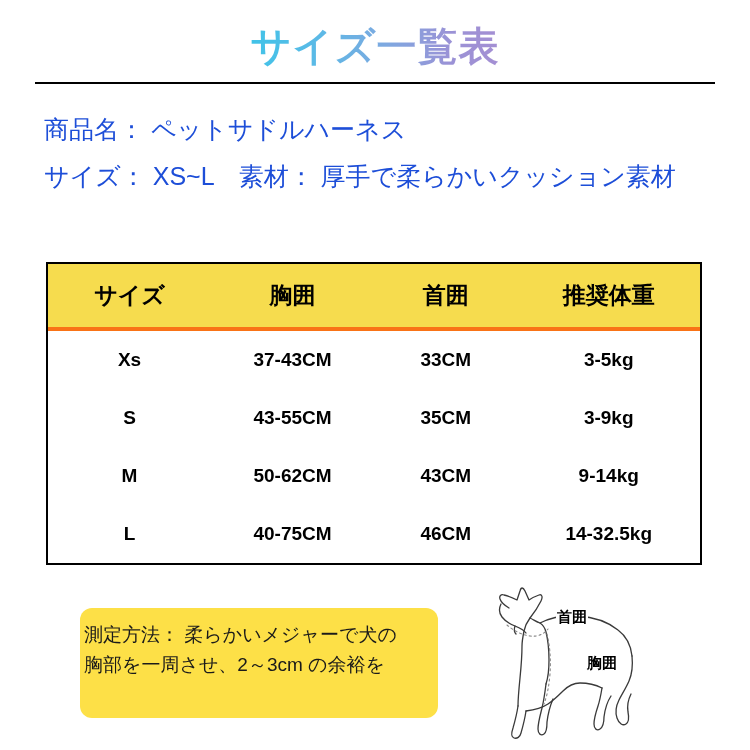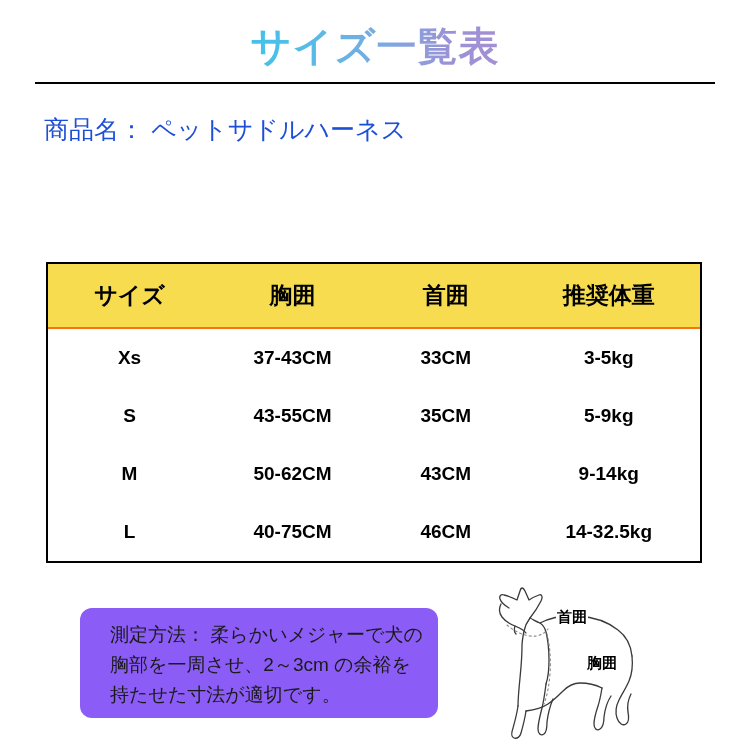--- a/index.html
+++ b/index.html
@@ -152,6 +152,7 @@
 
 <div class="info">
   <div class="info-line">商品名： ペットサドルハーネス</div>
+  <div class="info-line">サイズ： XS~L　素材： 厚手で柔らかいクッション素材</div>
 </div>
 
 <div class="size-table">

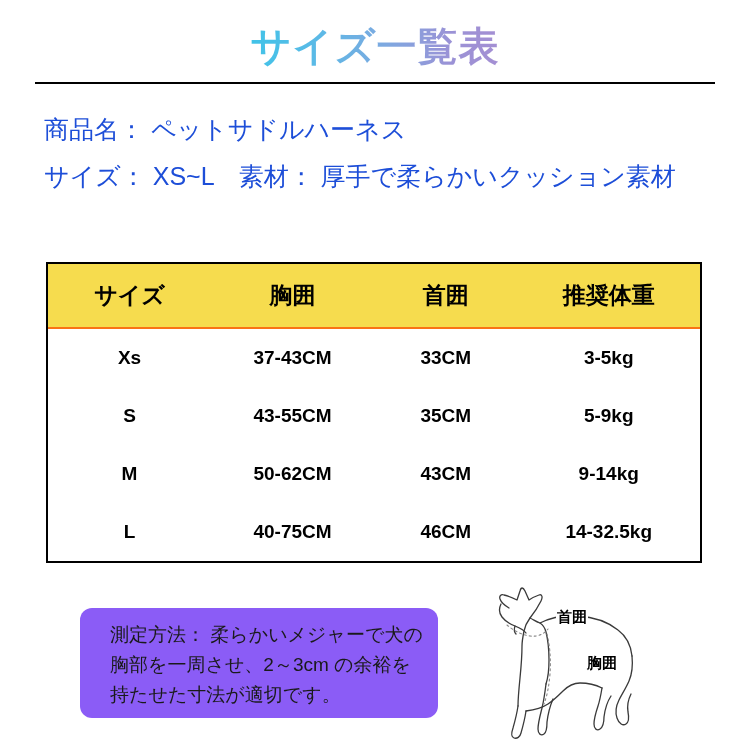--- a/index.html
+++ b/index.html
@@ -81,7 +81,7 @@
     font-size: 23px;
     font-weight: 700;
     height: 63px;
-    border-bottom: 2px solid #f97316;
+    border-bottom: 4px solid #f97316;
     padding: 0;
     text-align: center;
     vertical-align: middle;

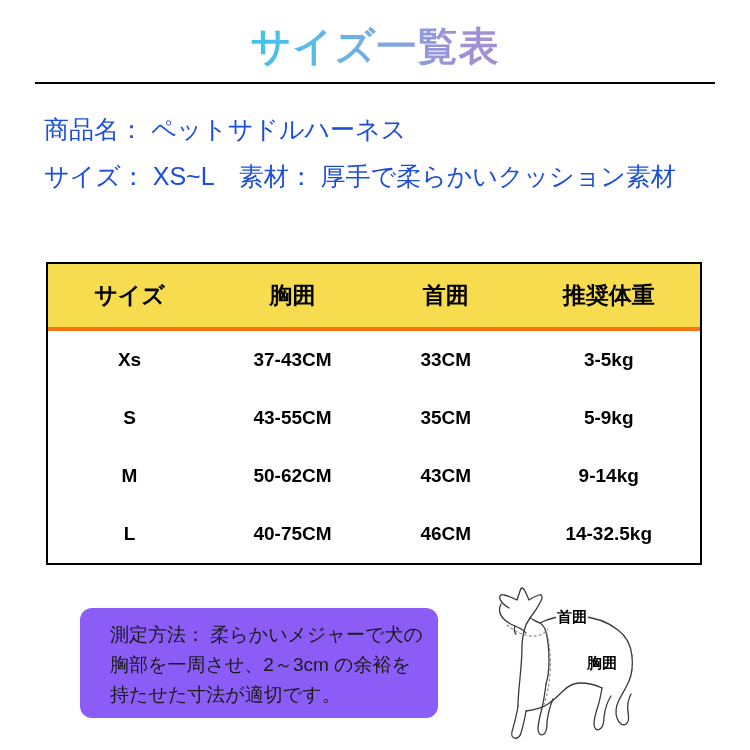--- a/index.html
+++ b/index.html
@@ -176,7 +176,7 @@
         <td>S</td>
         <td>43-55CM</td>
         <td>35CM</td>
-        <td>5-9kg</td>
+        <td>3-9kg</td>
       </tr>
       <tr>
         <td>M</td>

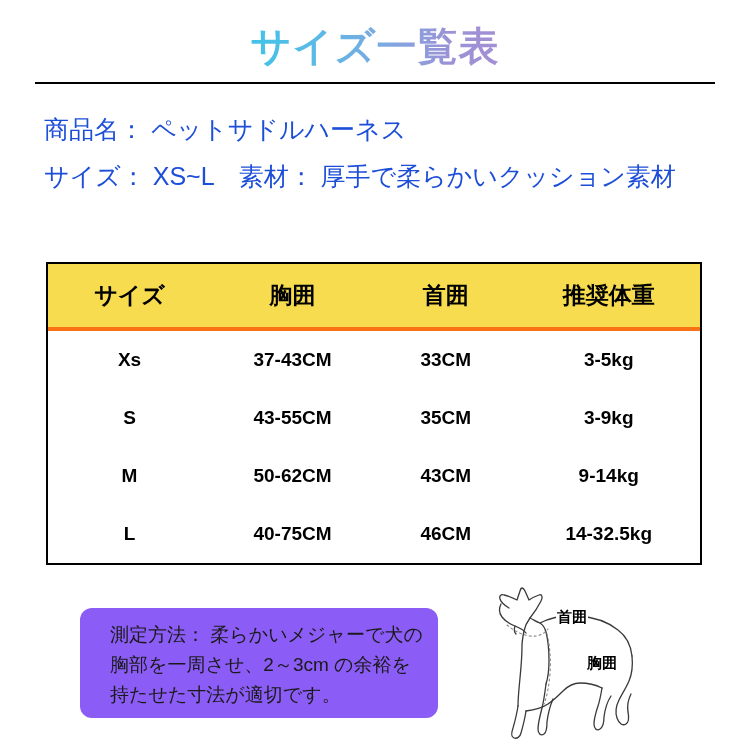--- a/index.html
+++ b/index.html
@@ -107,10 +107,10 @@
     top: 608px;
     width: 358px;
     height: 110px;
-    background: #8b5cf6;
+    background: #fde047;
     border-radius: 12px;
     box-sizing: border-box;
-    padding: 12px 14px 0 30px;
+    padding: 12px 14px 0 4px;
   }
   .note-line {
     font-size: 19px;

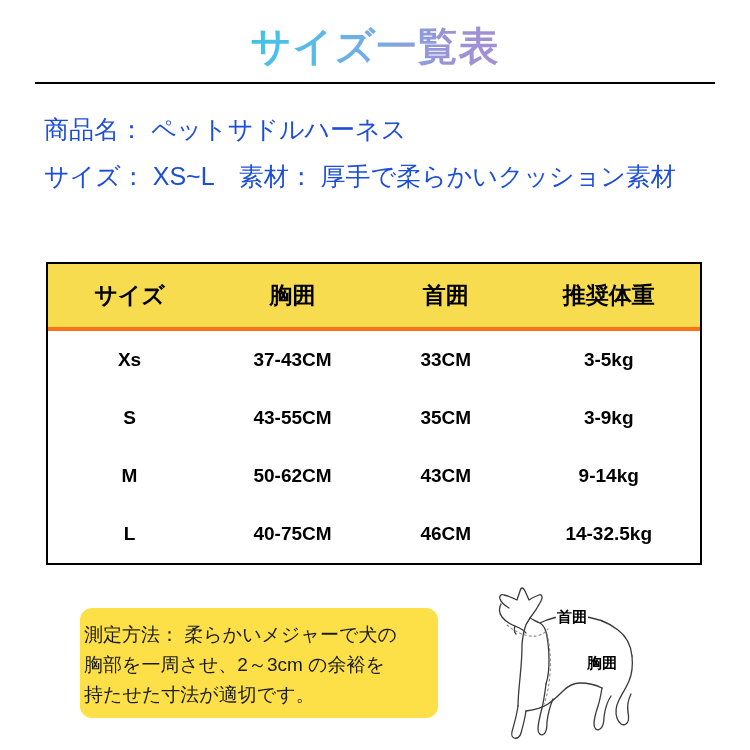--- a/index.html
+++ b/index.html
@@ -197,7 +197,6 @@
 <div class="note-box">
   <div class="note-line">測定方法： 柔らかいメジャーで犬の</div>
   <div class="note-line">胸部を一周させ、2～3cm の余裕を</div>
-  <div class="note-line">持たせた寸法が適切です。</div>
 </div>
 
 <div class="dog-fig">

